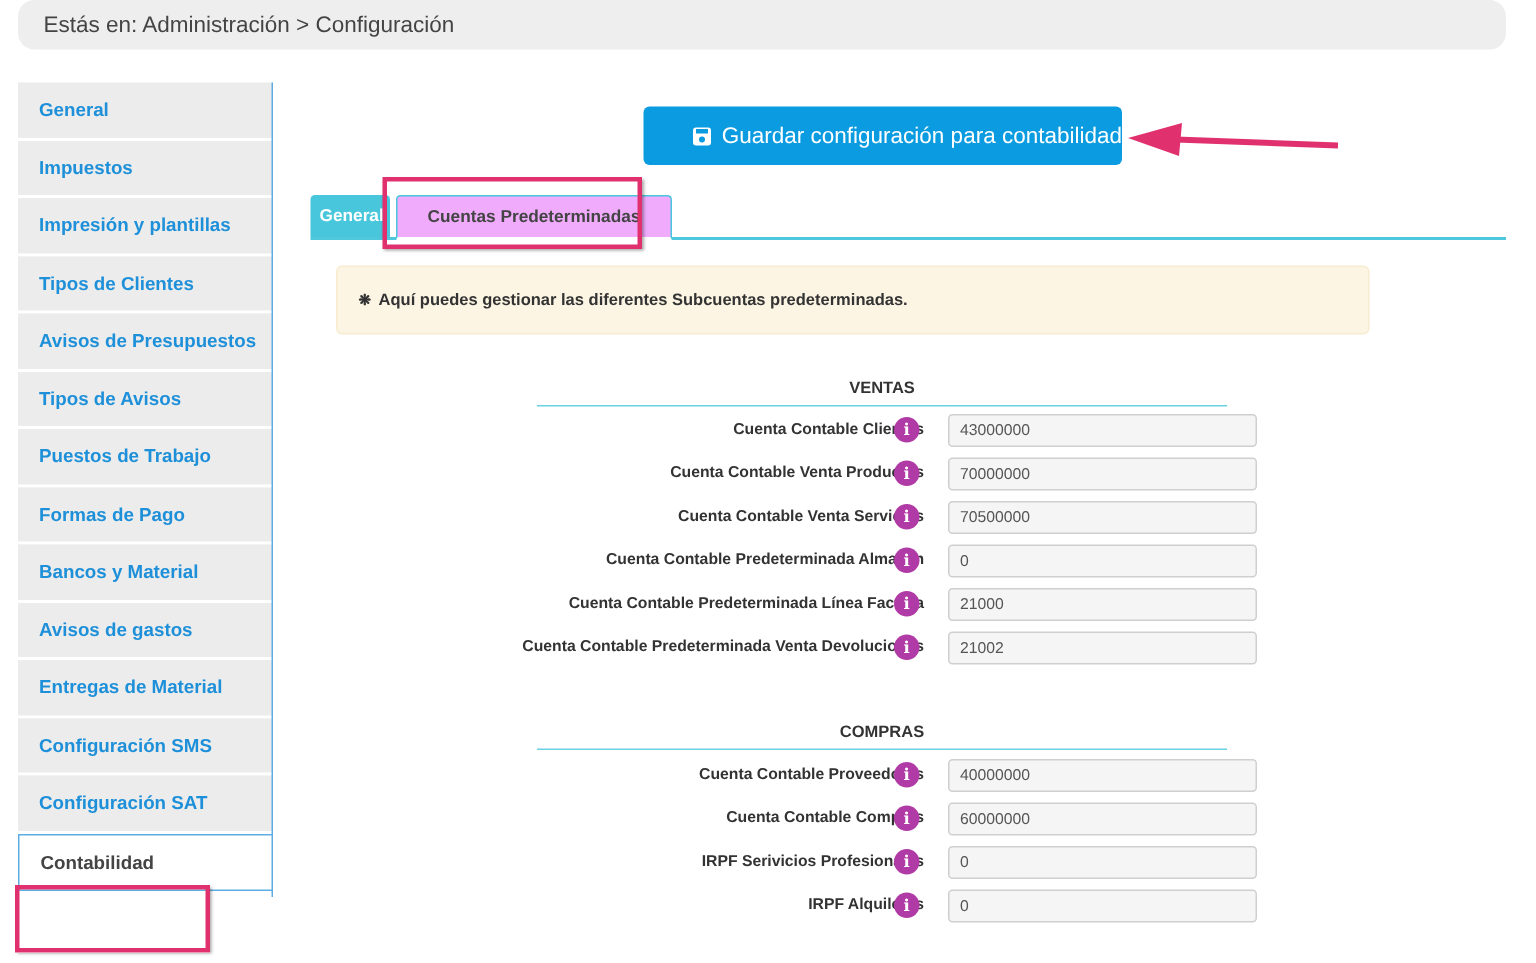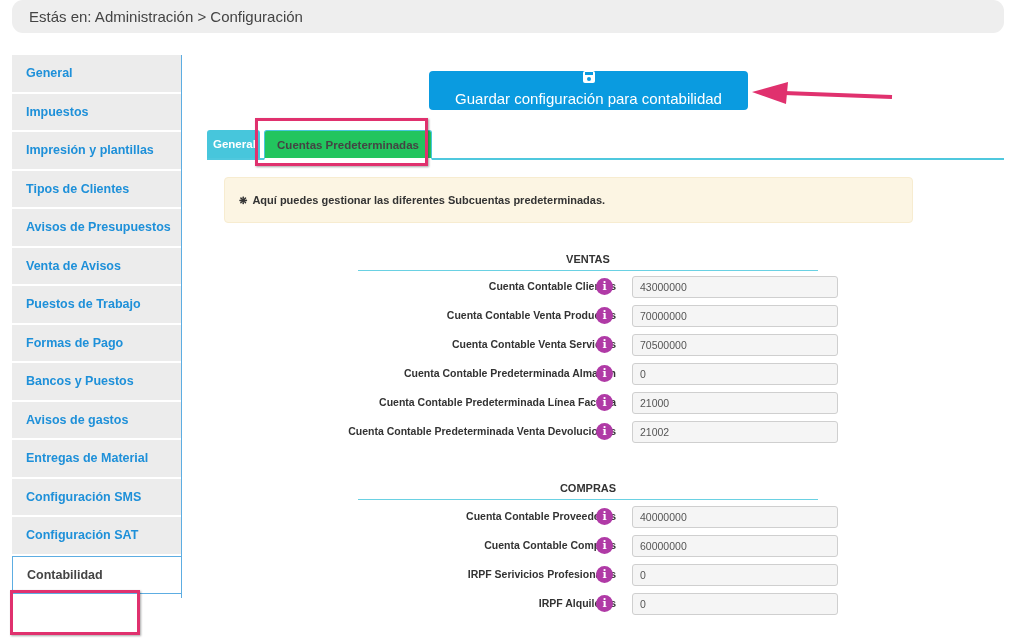--- a/index.html
+++ b/index.html
@@ -39,7 +39,7 @@
       position: absolute; left: 429px; top: 71px; width: 319px; height: 39px;
       background: #0a9be0; color: #fff; border-radius: 4px; border: none;
       font-family: "Liberation Sans", sans-serif; font-size: 15px;
-      display: flex; align-items: center; justify-content: flex-start; gap: 7px; cursor: pointer; flex-direction: column;
+      display: flex; align-items: center; justify-content: flex-end; gap: 7px; cursor: pointer;
     }
     .floppy { width: 12px; height: 12px; background: #fff; border-radius: 2px; position: relative; }
     .floppy::before { content: ""; position: absolute; left: 2px; top: 1px; width: 8px; height: 3px; background: #0a9be0; }

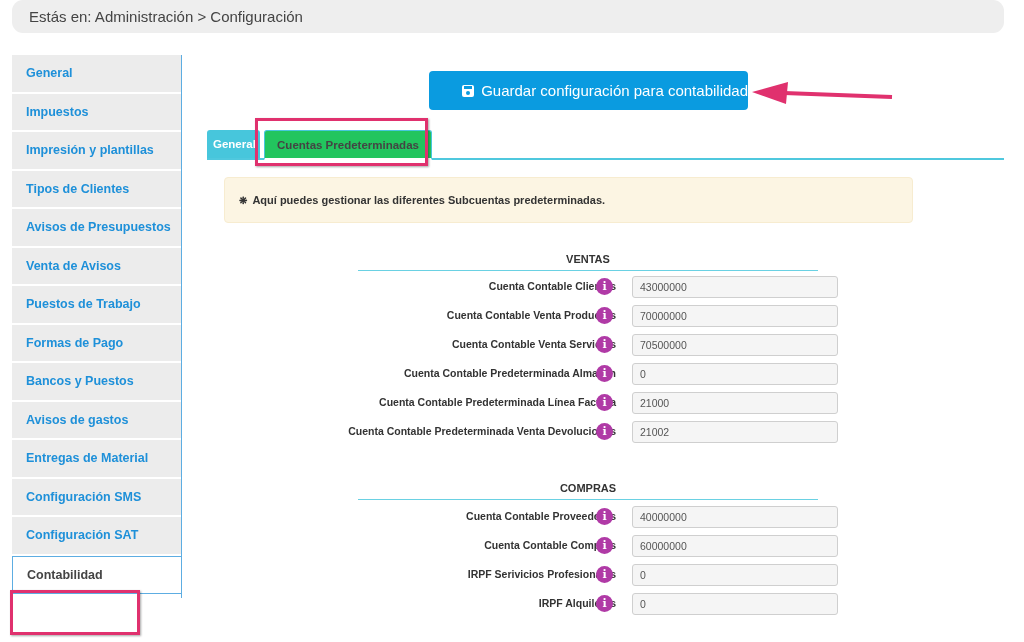--- a/index.html
+++ b/index.html
@@ -54,7 +54,7 @@
       display: flex; align-items: center; padding: 0 6px; cursor: pointer;
     }
     .tab.general { left: 0; width: 53px; background: #47c6dc; color: #fff; border-radius: 3px 3px 0 0; }
-    .tab.cuentas { left: 57px; width: 168px; background: #22c55e; color: #444; border: 1px solid #47c6dc; border-bottom: 2px solid #fff; border-radius: 3px 3px 0 0; height: 30px; justify-content: center; }
+    .tab.cuentas { left: 57px; width: 184px; background: #f0abfc; color: #444; border: 1px solid #47c6dc; border-bottom: 2px solid #fff; border-radius: 3px 3px 0 0; height: 30px; justify-content: center; }
 
     
     .alert {

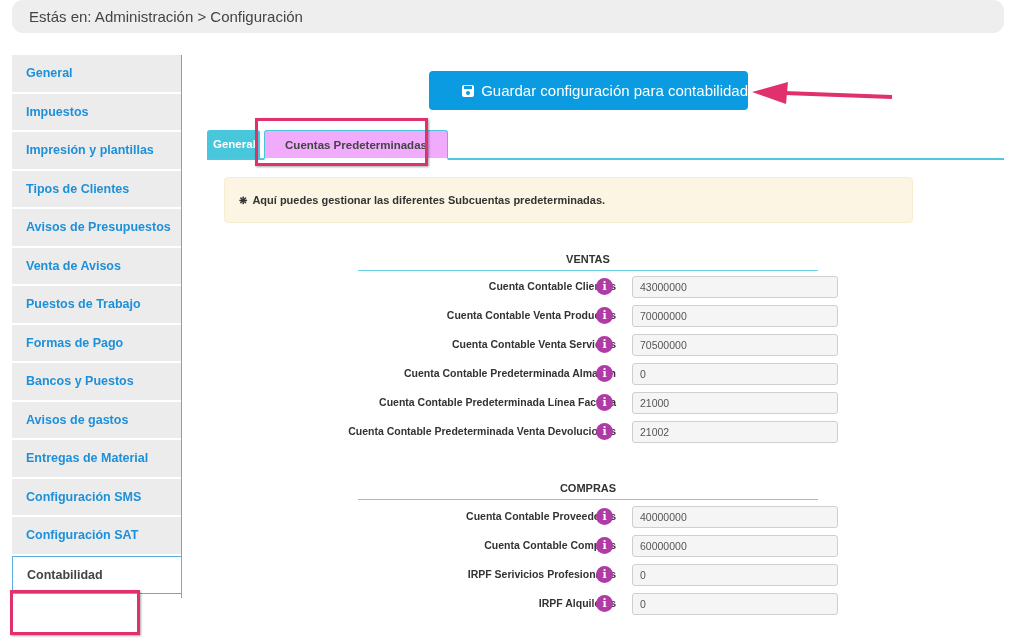--- a/index.html
+++ b/index.html
@@ -95,7 +95,7 @@
   <div class="side-item">Impresión y plantillas</div>
   <div class="side-item">Tipos de Clientes</div>
   <div class="side-item">Avisos de Presupuestos</div>
-  <div class="side-item">Venta de Avisos</div>
+  <div class="side-item">Tipos de Avisos</div>
   <div class="side-item">Puestos de Trabajo</div>
   <div class="side-item">Formas de Pago</div>
   <div class="side-item">Bancos y Puestos</div>

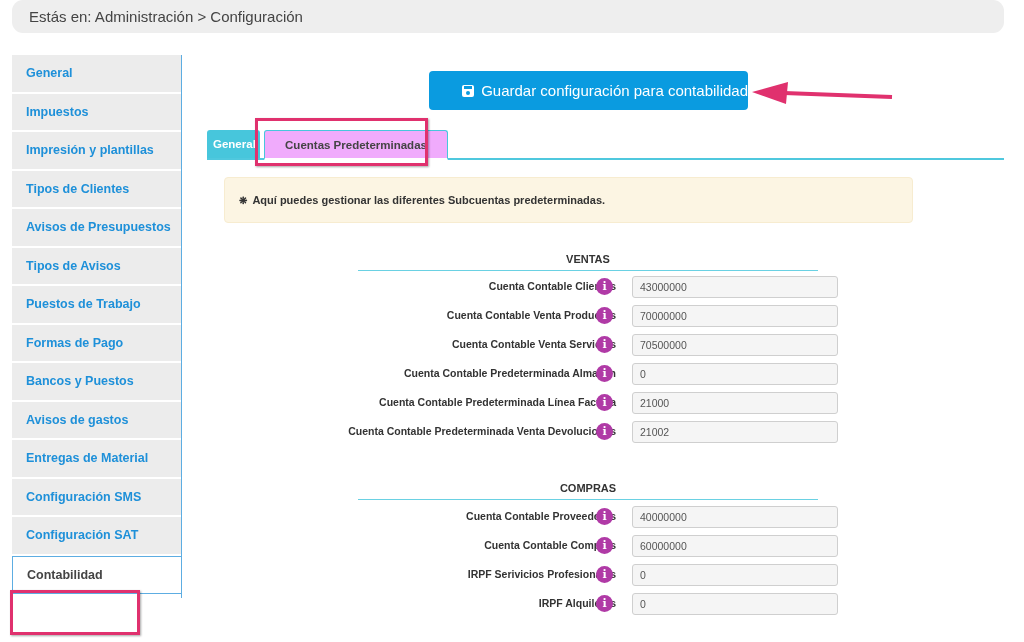--- a/index.html
+++ b/index.html
@@ -98,7 +98,7 @@
   <div class="side-item">Tipos de Avisos</div>
   <div class="side-item">Puestos de Trabajo</div>
   <div class="side-item">Formas de Pago</div>
-  <div class="side-item">Bancos y Puestos</div>
+  <div class="side-item">Bancos y Material</div>
   <div class="side-item">Avisos de gastos</div>
   <div class="side-item">Entregas de Material</div>
   <div class="side-item">Configuración SMS</div>

